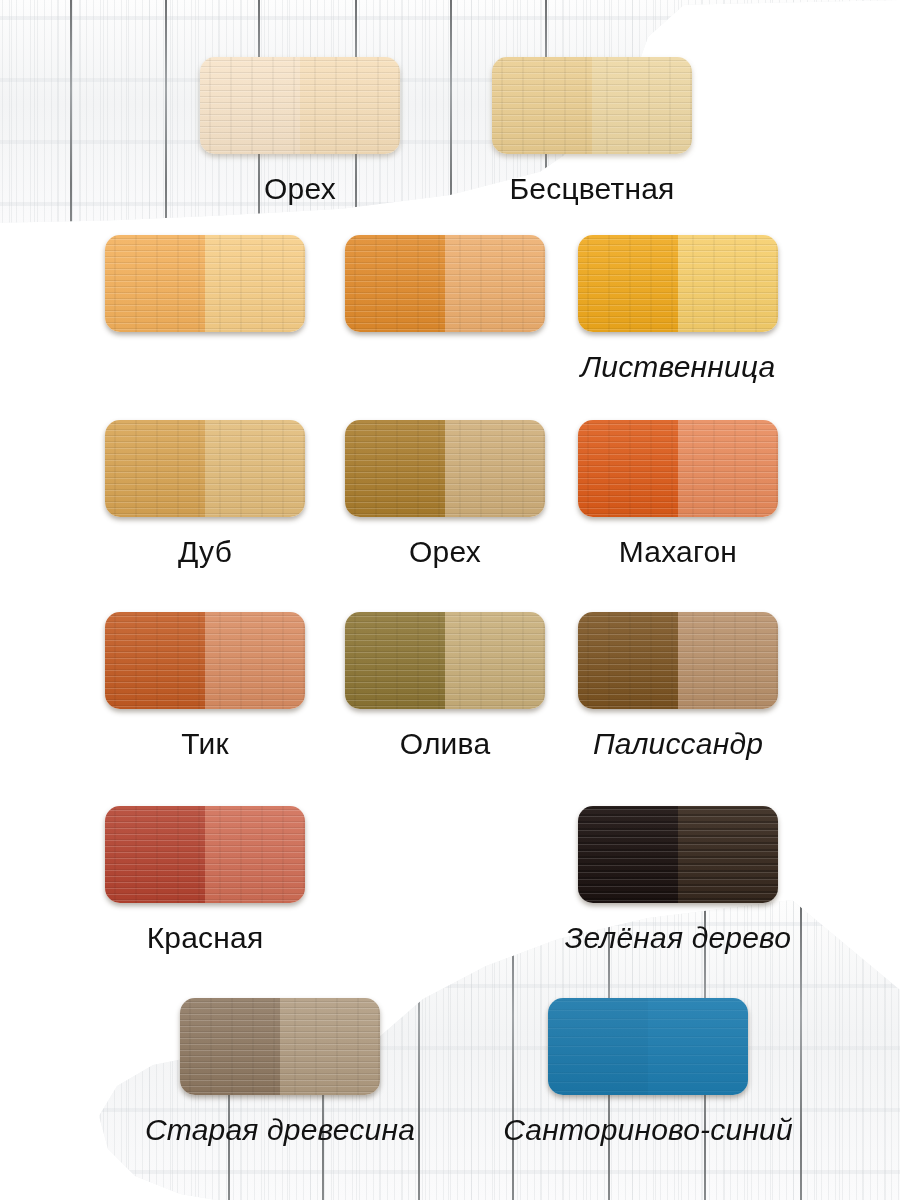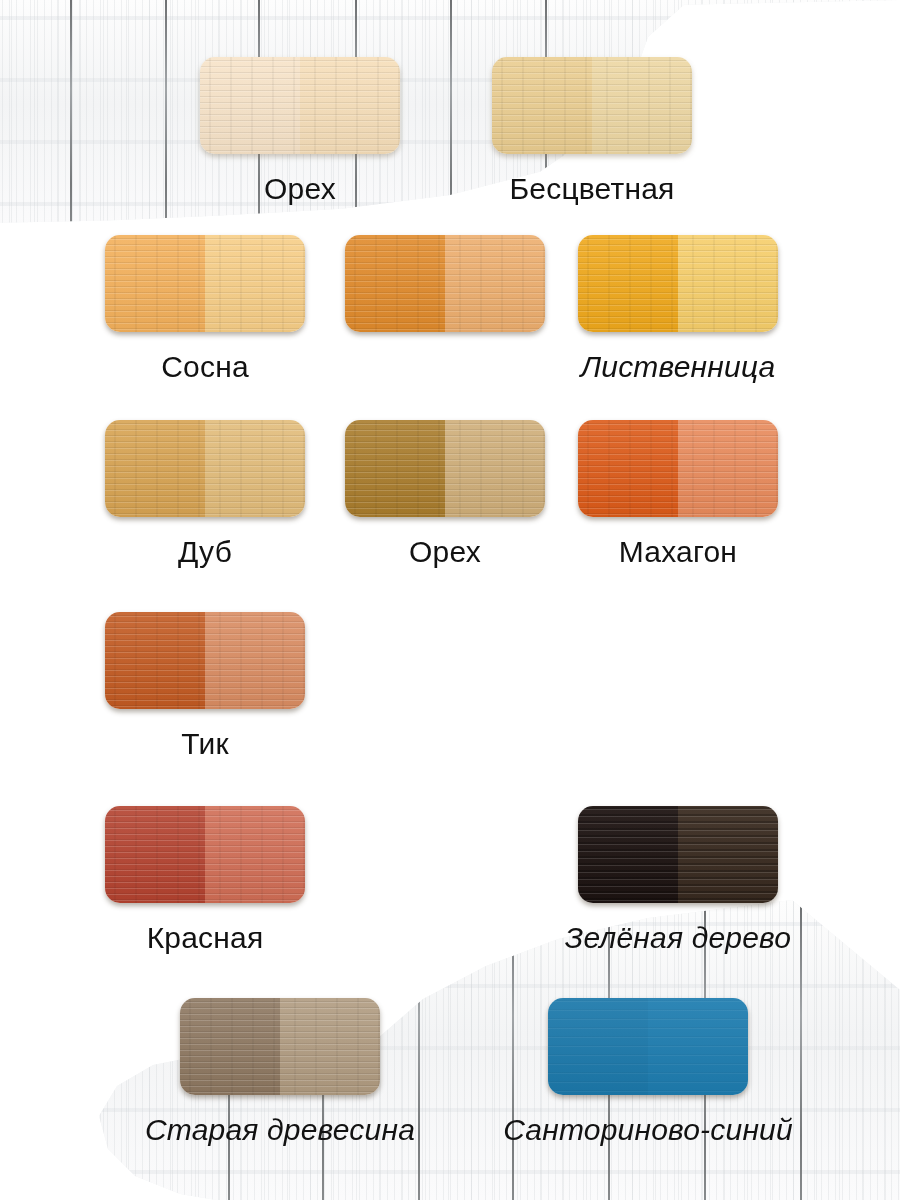--- a/index.html
+++ b/index.html
@@ -171,7 +171,6 @@
         <div class="half r" style="background: rgb(247, 206, 135);"></div>
         <div class="grain"></div>
       </div>
-      <div class="label">Сосна</div>
     </div>
 
     <div class="cell" style="left:345px;top:235px">

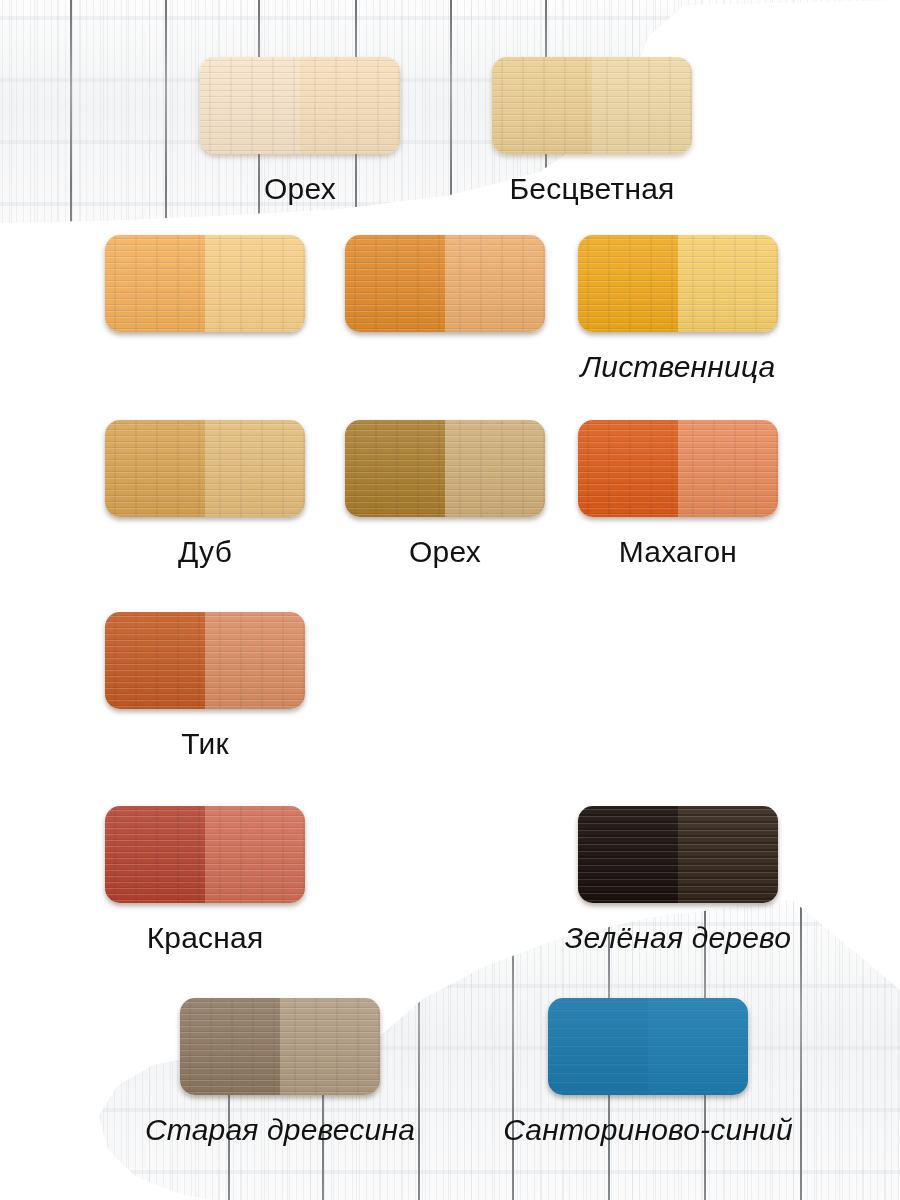--- a/index.html
+++ b/index.html
@@ -226,6 +226,14 @@
       <div class="label">Тик</div>
     </div>
 
+    <div class="cell" style="left:345px;top:612px">
+      <div class="swatch">
+        <div class="half l" style="background: rgb(139, 116, 51);"></div>
+        <div class="half r" style="background: rgb(200, 174, 121);"></div>
+        <div class="grain"></div>
+      </div>
+      <div class="label">Олива</div>
+    </div>
 
 
     <div class="cell" style="left:105px;top:806px">

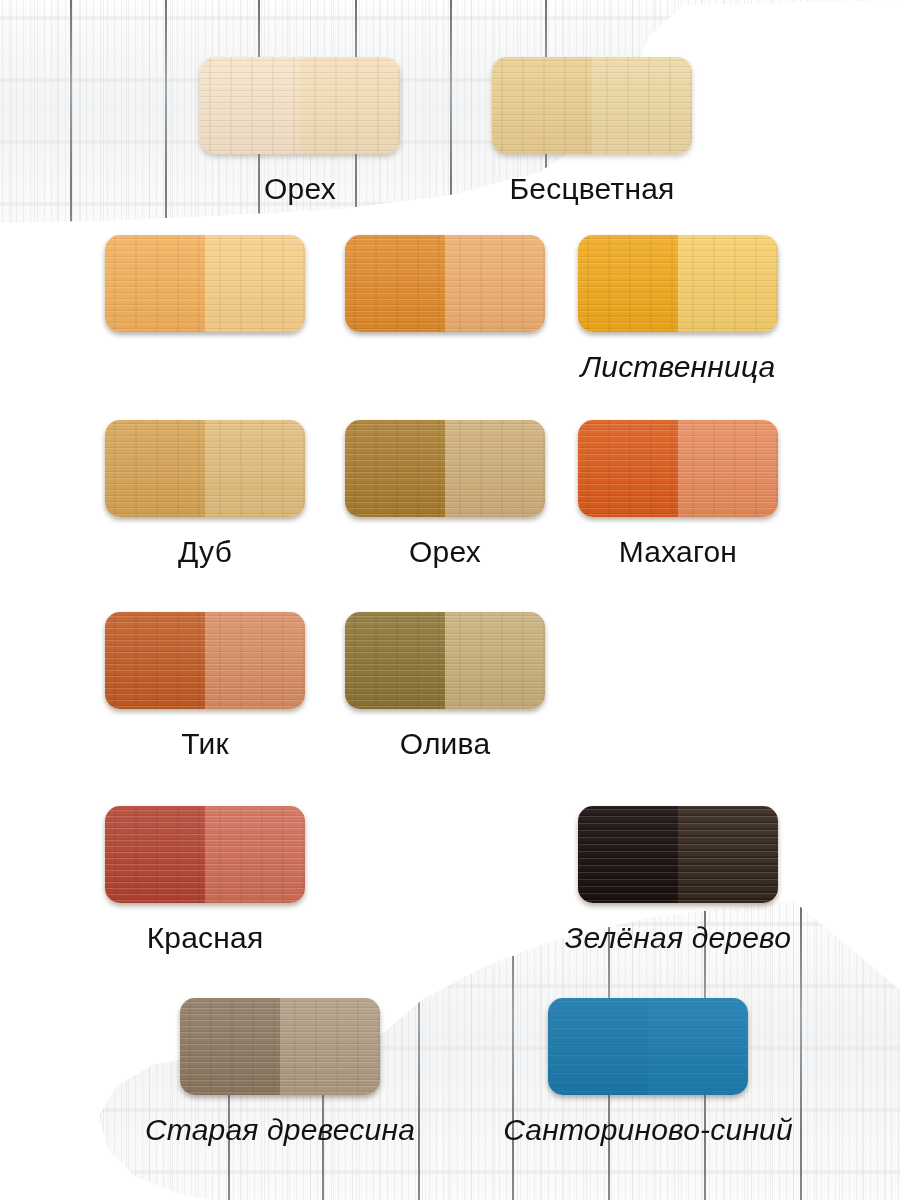--- a/index.html
+++ b/index.html
@@ -235,6 +235,14 @@
       <div class="label">Олива</div>
     </div>
 
+    <div class="cell wide" style="left:578px;top:612px">
+      <div class="swatch" style="margin-left:70px">
+        <div class="half l" style="background: rgb(122, 82, 32);"></div>
+        <div class="half r" style="background: rgb(184, 144, 106);"></div>
+        <div class="grain"></div>
+      </div>
+      <div class="label">Палиссандр</div>
+    </div>
 
     <div class="cell" style="left:105px;top:806px">
       <div class="swatch">

